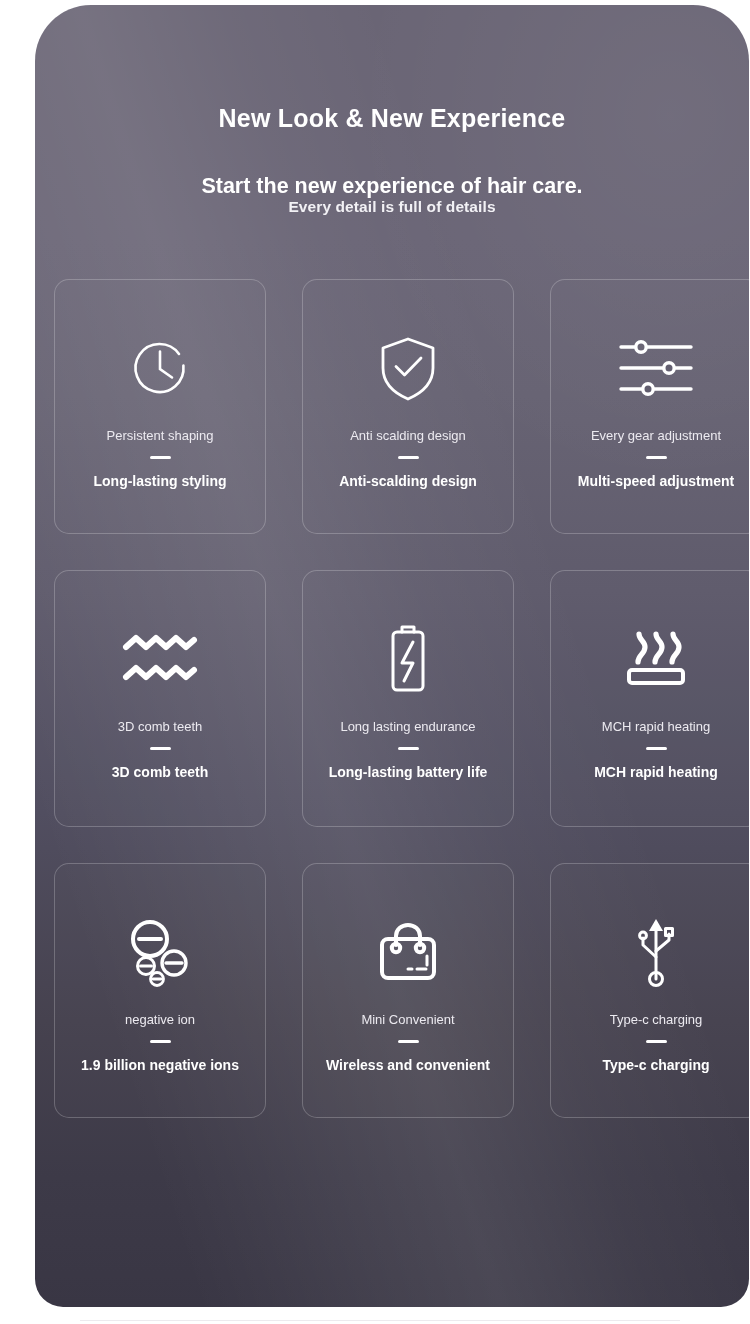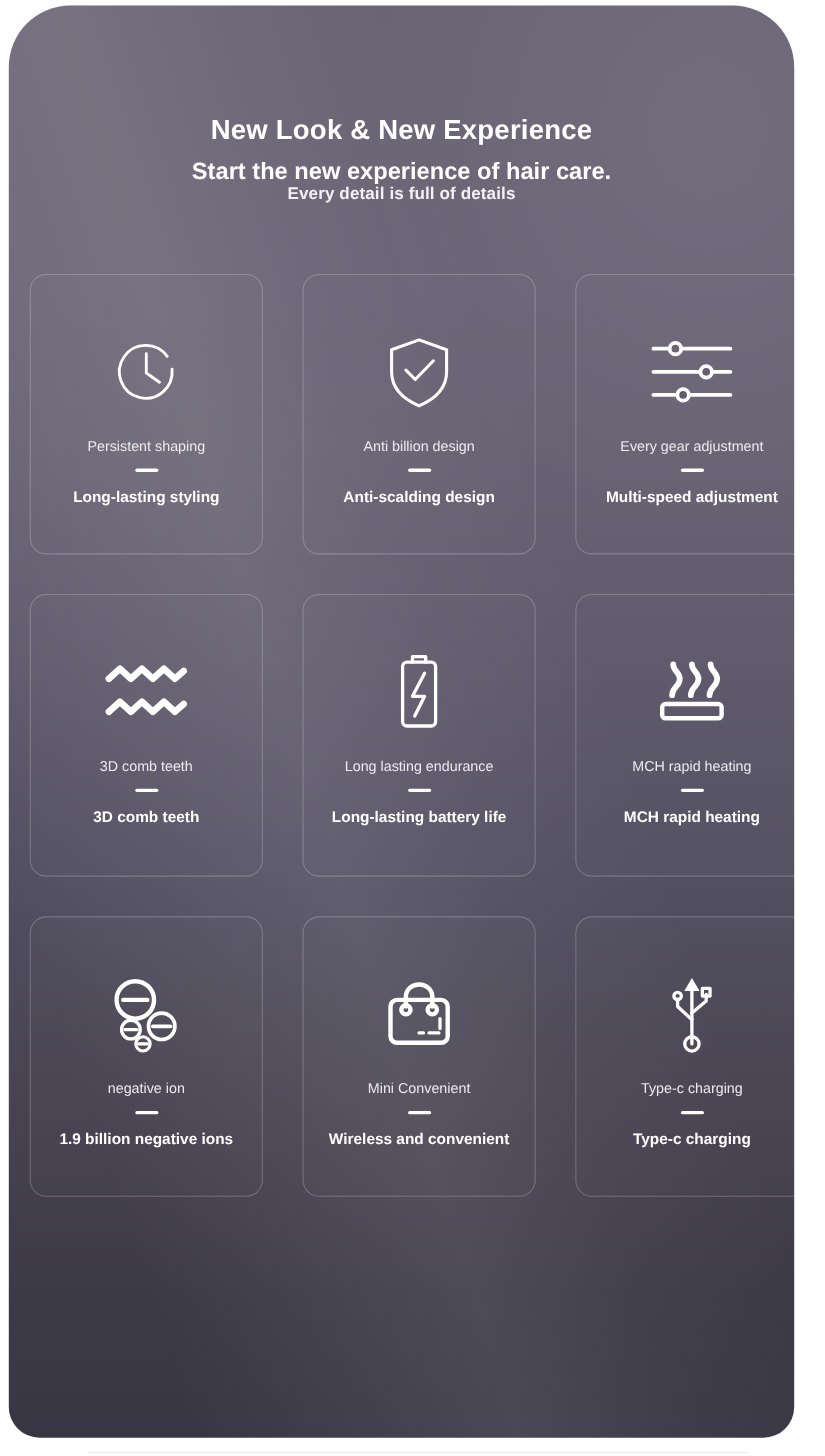--- a/index.html
+++ b/index.html
@@ -14,7 +14,7 @@
   
   #panel{
     position:absolute;
-    left:8px; top:5px;
+    left:35px; top:5px;
     width:714px; height:1302px;
     border-radius:56px 56px 28px 28px;
     overflow:hidden;

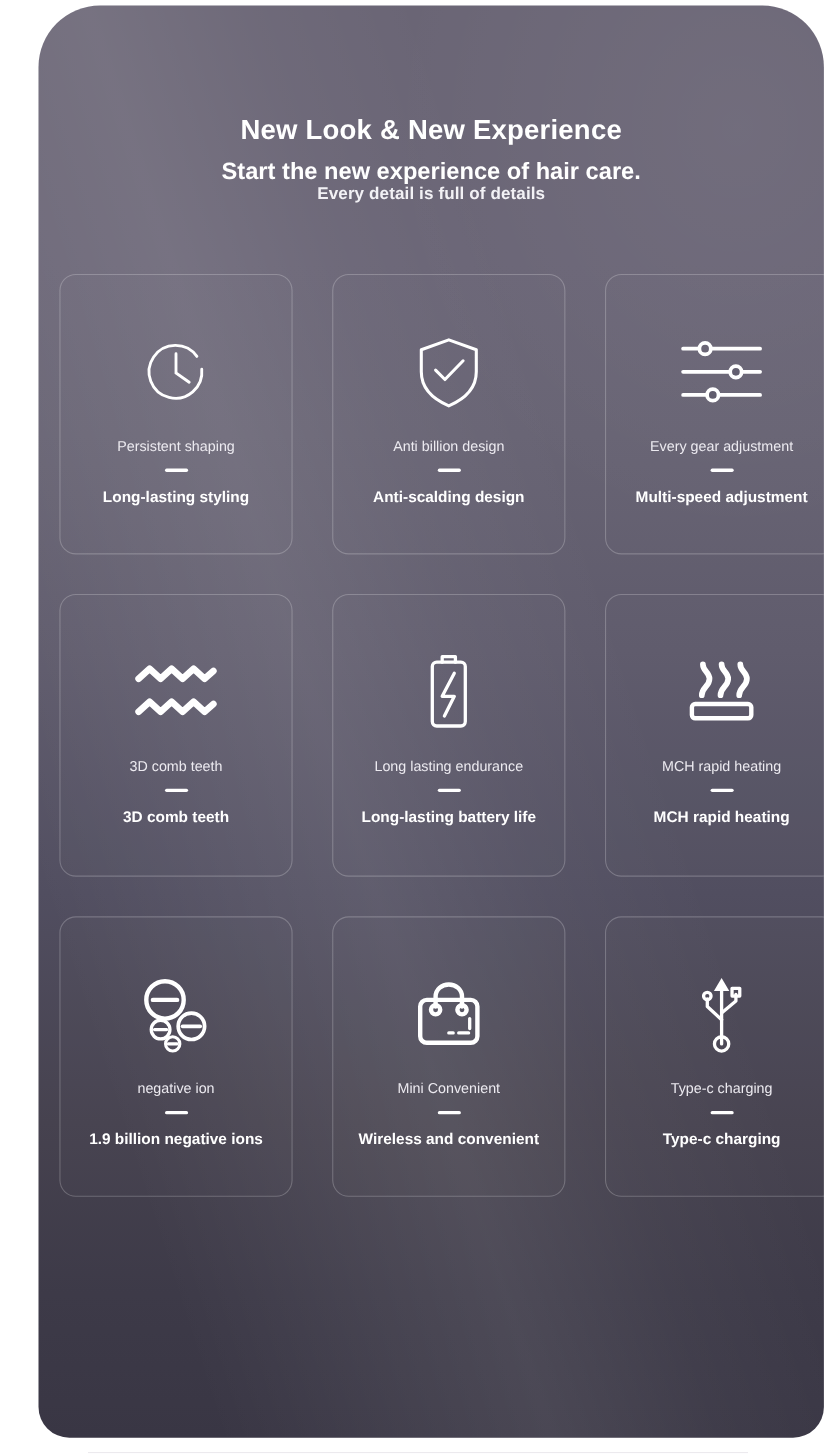--- a/index.html
+++ b/index.html
@@ -70,7 +70,7 @@
     line-height:1.2;
   }
   #subtitle{
-    margin-top:12px;
+    margin-top:42px;
     font-size:21.5px;
     font-weight:bold;
     color:#ffffff;

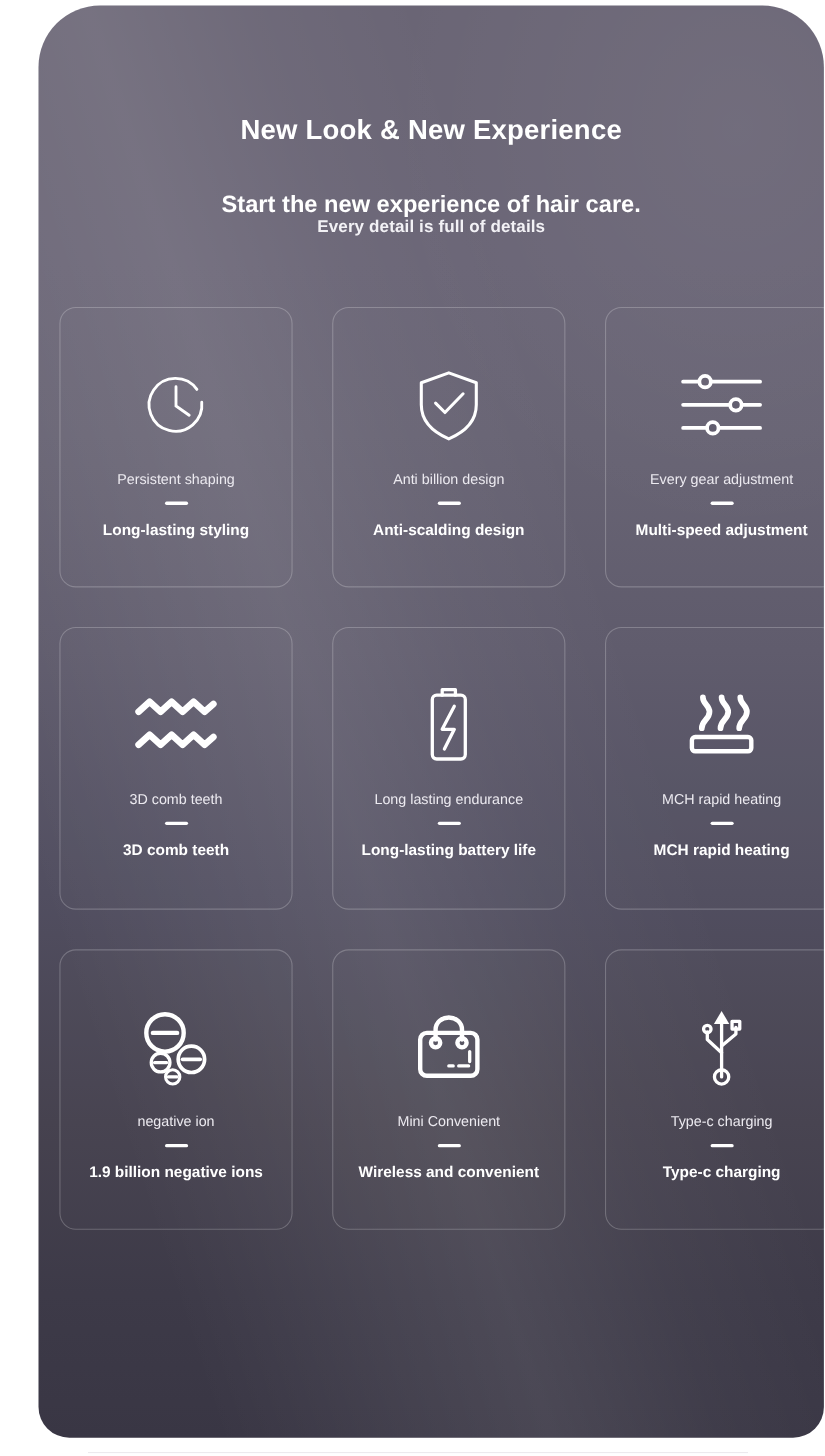--- a/index.html
+++ b/index.html
@@ -174,7 +174,7 @@
             <path d="M23 35.5 L31.5 44 L48 27"></path>
           </svg>
         </div>
-        <div class="label-sm">Anti billion design</div>
+        <div class="label-sm">Anti scalding design</div>
         <div class="divider-dash"></div>
         <div class="label-bold">Anti-scalding design</div>
       </div>

